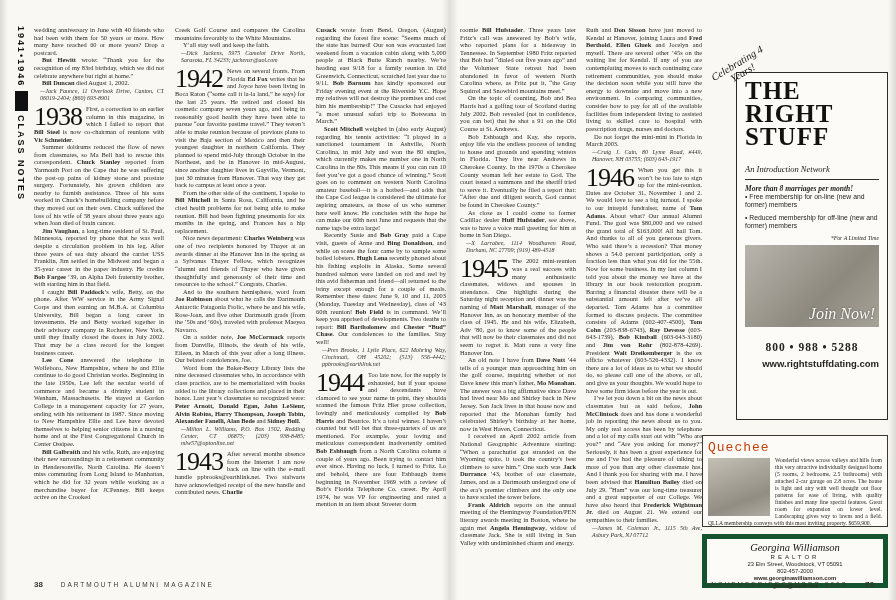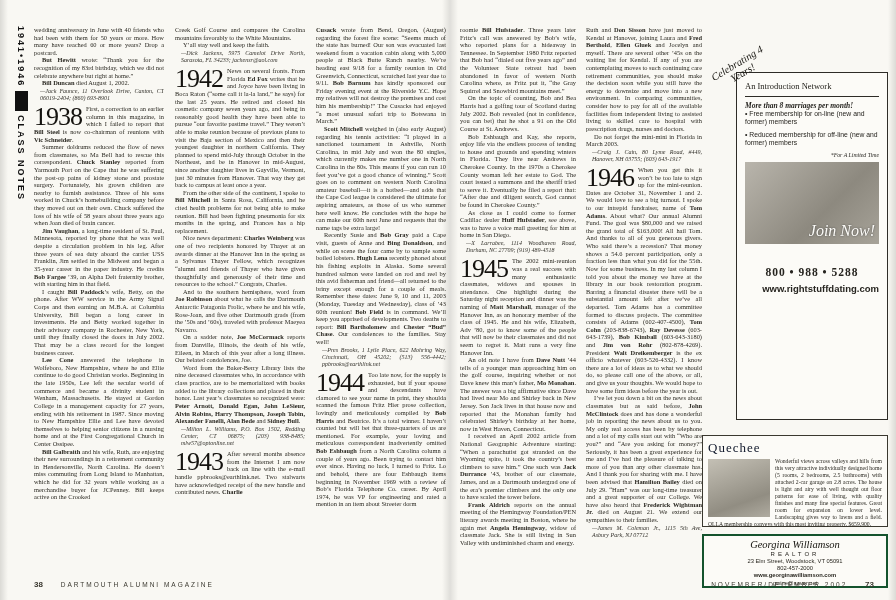--- a/index.html
+++ b/index.html
@@ -150,6 +150,11 @@
 
       <div class="ad-rightstuff">
         <div class="banner">Celebrating 4 Years!</div>
+        <div class="rs-title">
+            <div>THE</div>
+            <div>RIGHT</div>
+            <div>STUFF</div>
+          </div>
         <div class="rs-sub">An Introduction Network</div>
         <div class="rs-rule"></div>
         <div class="rs-tag">More than 8 marriages per month!</div>

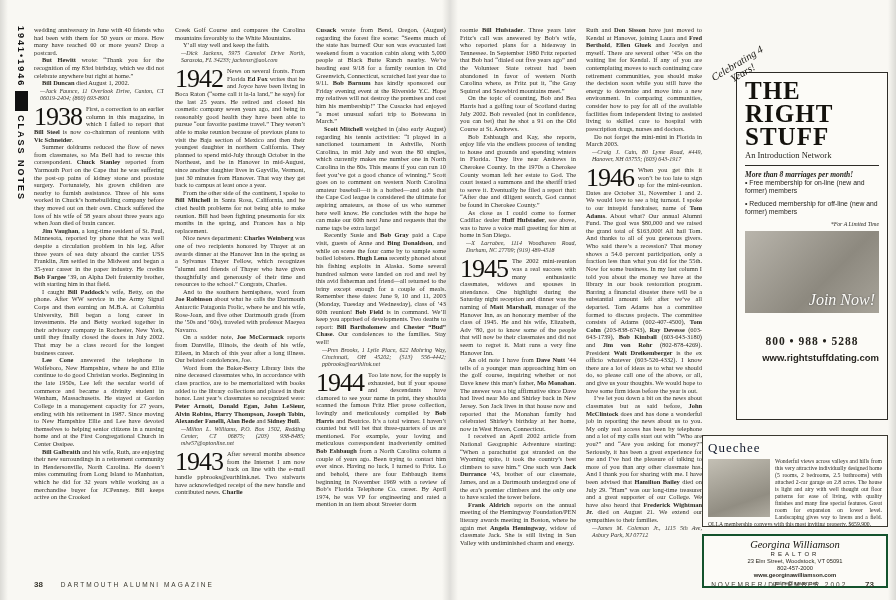--- a/index.html
+++ b/index.html
@@ -46,7 +46,7 @@
   .banner{position:absolute;top:-16px;left:-36px;width:78px;transform:rotate(-31deg);
     font-style:italic;font-size:10.5px;line-height:11px;text-align:center;color:#1c1a15;}
   .rs-title div{font-weight:bold;font-size:25px;line-height:23px;letter-spacing:1px;color:#14120d;}
-  .rs-sub{font-size:8.5px;margin-top:2px;color:#23211b;}
+  .rs-sub{font-size:8.5px;margin-top:16px;color:#23211b;font-style:italic;}
   .rs-rule{height:1px;background:#2e2c27;margin:5px 0 4px;}
   .rs-tag{font-style:italic;font-weight:bold;font-size:7.5px;}
   .rs-bullets div{font-family:"Liberation Sans",sans-serif;font-size:6.8px;line-height:1.25;margin-bottom:4px;}

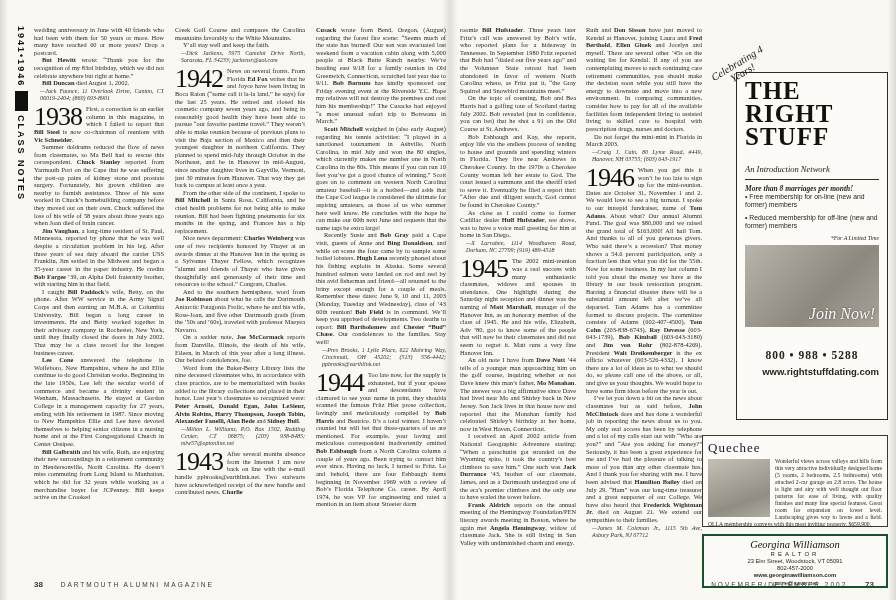--- a/index.html
+++ b/index.html
@@ -54,7 +54,7 @@
   .rs-note{font-size:5.8px;text-align:right;font-style:italic;margin:1px 0 4px;}
   .rs-photo{position:relative;width:100%;height:82px;background:linear-gradient(135deg,#b9b5ac,#8d897f 60%,#a7a399);}
   .rs-cta{position:absolute;right:4px;bottom:4px;font-style:italic;font-size:16px;color:#fdfcf8;text-shadow:0 0 2px #444;text-align:center;}
-  .rs-phone{font-weight:bold;font-size:11.5px;text-align:center;margin-top:22px;letter-spacing:1px;}
+  .rs-phone{font-weight:bold;font-size:11.5px;text-align:center;margin-top:14px;letter-spacing:1px;}
   .rs-url{font-weight:bold;font-size:9.5px;text-align:right;margin-top:5px;font-family:Liberation Sans, sans-serif;}
 
   .ad-quechee{position:absolute;top:415px;left:0;width:186px;height:92px;border:1px solid #3a382f;background:#fcfbf7;box-sizing:border-box;padding:4px 5px;}

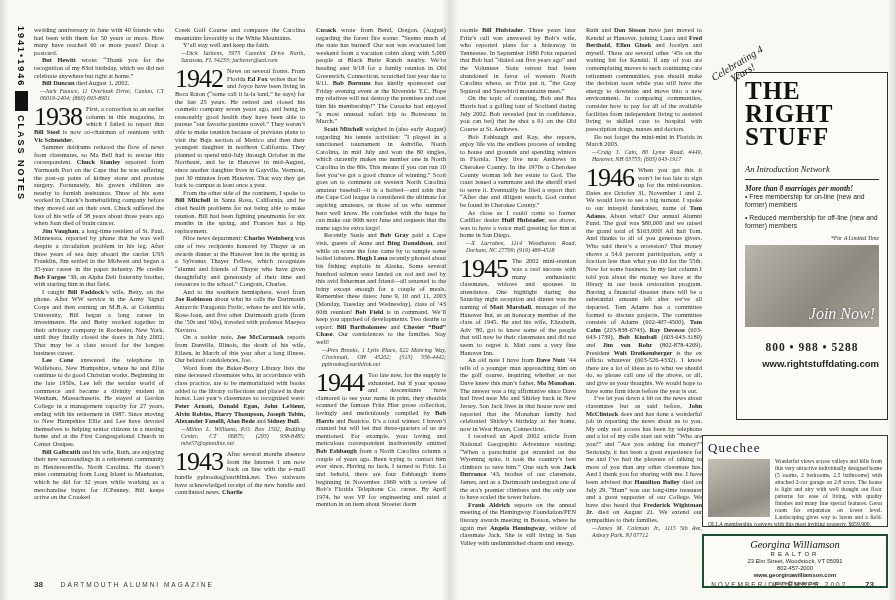--- a/index.html
+++ b/index.html
@@ -58,7 +58,7 @@
   .rs-url{font-weight:bold;font-size:9.5px;text-align:right;margin-top:5px;font-family:Liberation Sans, sans-serif;}
 
   .ad-quechee{position:absolute;top:415px;left:0;width:186px;height:92px;border:1px solid #3a382f;background:#fcfbf7;box-sizing:border-box;padding:4px 5px;}
-  .q-title{font-size:13px;letter-spacing:1px;color:#0f172a;margin-bottom:2px;}
+  .q-title{font-size:13px;letter-spacing:1px;color:#c2410c;margin-bottom:2px;font-family:Liberation Mono, monospace;}
   .q-photo{float:left;width:62px;height:58px;margin:1px 5px 1px 0;background:linear-gradient(160deg,#c4c0b5,#918d82 70%,#b0aca1);}
   .q-body{font-size:5.7px;line-height:1.22;text-align:justify;color:#2b2922;}
 

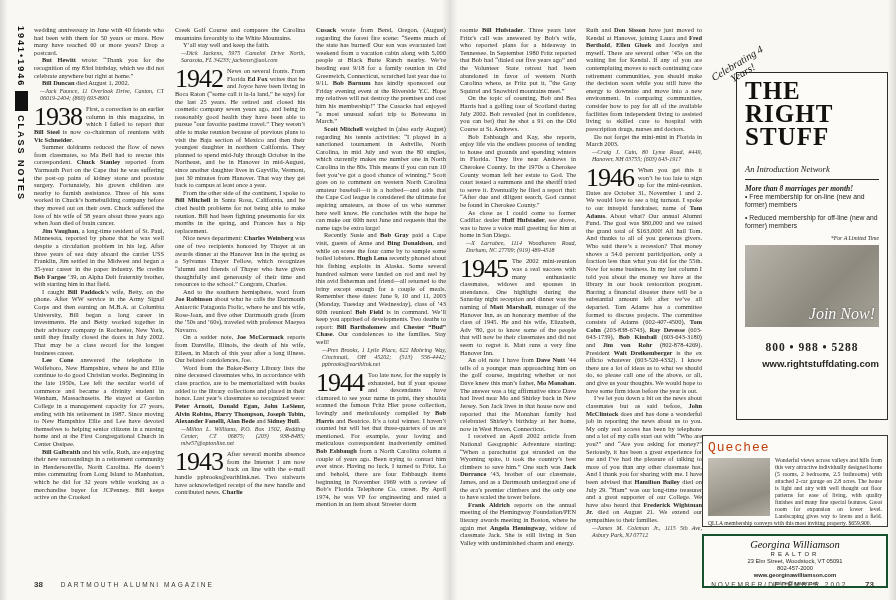--- a/index.html
+++ b/index.html
@@ -62,7 +62,7 @@
   .q-photo{float:left;width:62px;height:58px;margin:1px 5px 1px 0;background:linear-gradient(160deg,#c4c0b5,#918d82 70%,#b0aca1);}
   .q-body{font-size:5.7px;line-height:1.22;text-align:justify;color:#2b2922;}
 
-  .ad-realtor{position:absolute;top:514px;left:0;width:186px;height:54px;border:2px solid #14532d;background:#fcfbf7;box-sizing:border-box;text-align:center;padding:3px 4px;}
+  .ad-realtor{position:absolute;top:514px;left:0;width:186px;height:54px;border:5px solid #14532d;background:#fcfbf7;box-sizing:border-box;text-align:center;padding:3px 4px;}
   .r-name{font-style:italic;font-size:10.5px;color:#14120d;}
   .r-title{font-size:6px;letter-spacing:3px;font-family:"Liberation Sans",sans-serif;margin:1px 0;}
   .r-line{font-size:5.8px;line-height:1.25;font-family:"Liberation Sans",sans-serif;color:#2b2922;}

